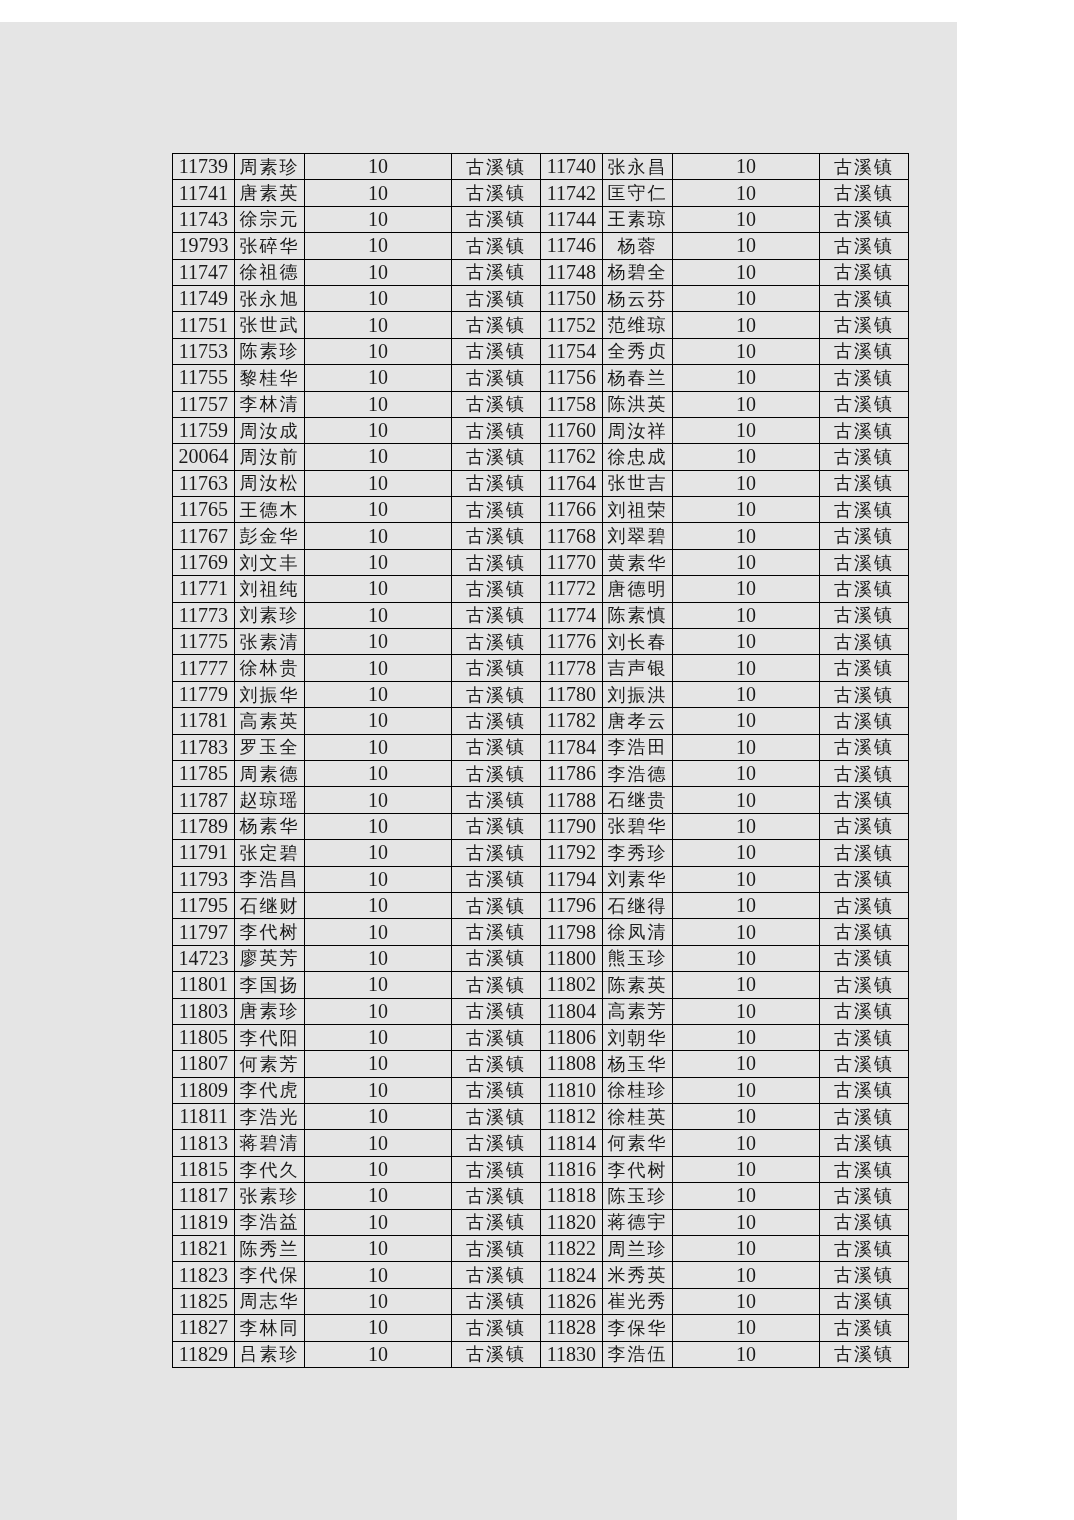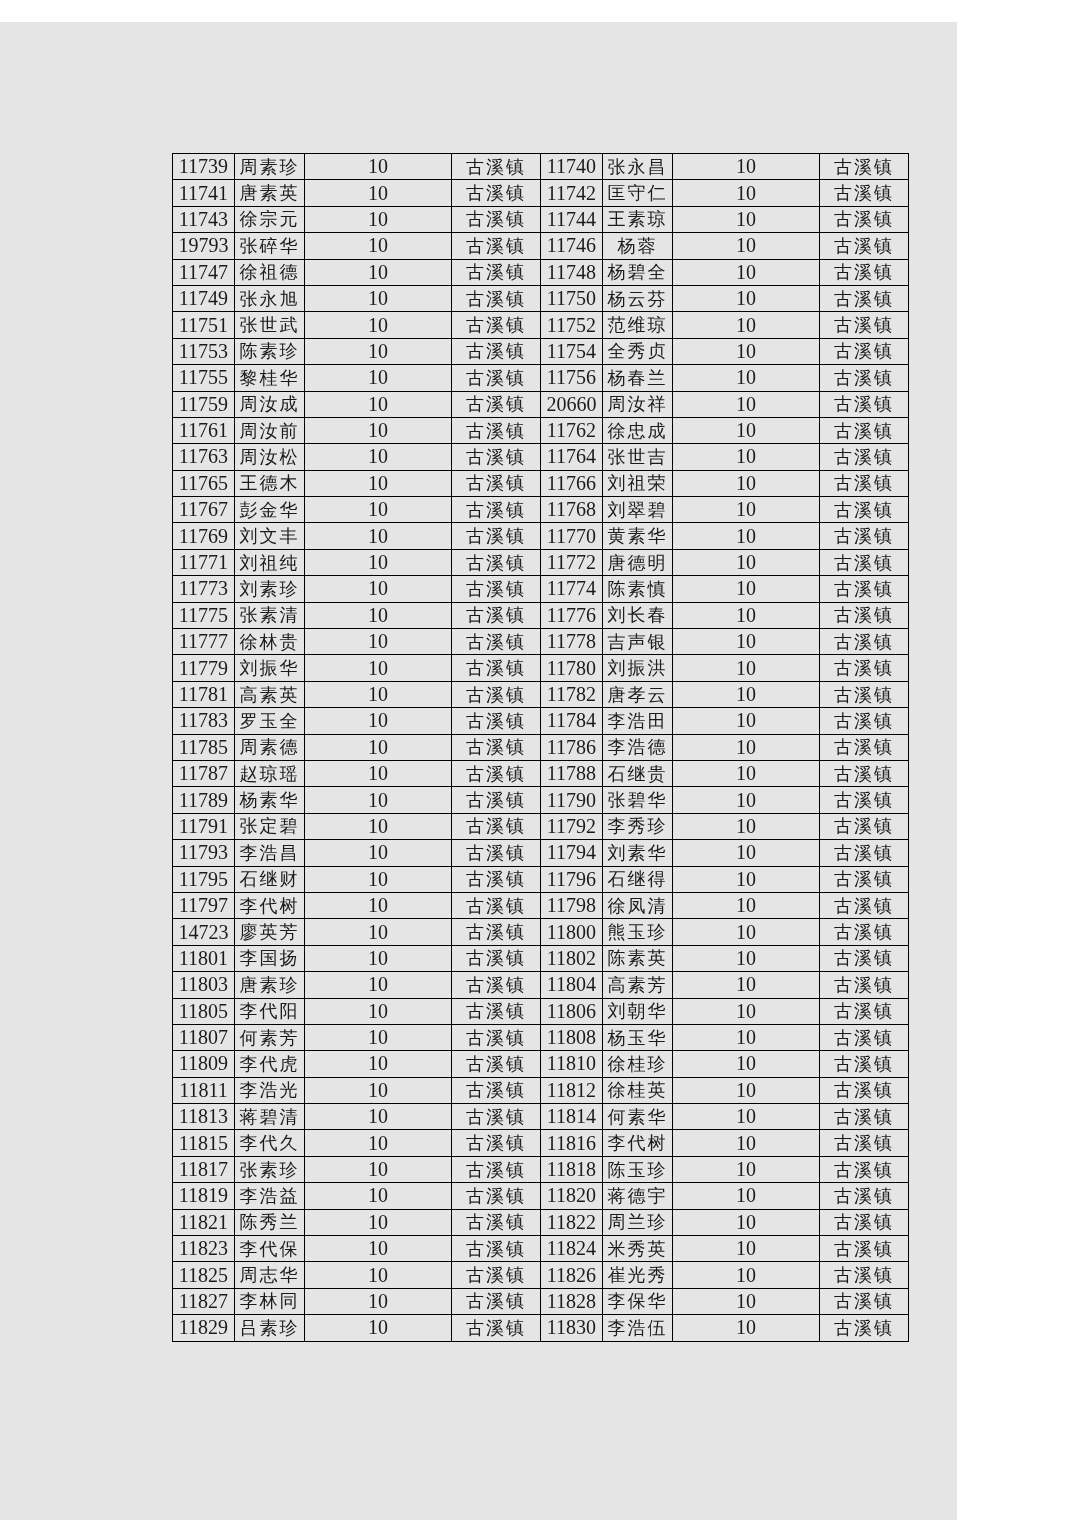--- a/index.html
+++ b/index.html
@@ -160,6 +160,16 @@
           <td class="col-town">古溪镇</td>
         </tr>
         <tr>
+          <td class="col-id">11757</td>
+          <td class="col-name">李林清</td>
+          <td class="col-score">10</td>
+          <td class="col-town">古溪镇</td>
+          <td class="col-id">11758</td>
+          <td class="col-name">陈洪英</td>
+          <td class="col-score">10</td>
+          <td class="col-town">古溪镇</td>
+        </tr>
+        <tr>
           <td class="col-id">11759</td>
           <td class="col-name">周汝成</td>
           <td class="col-score">10</td>

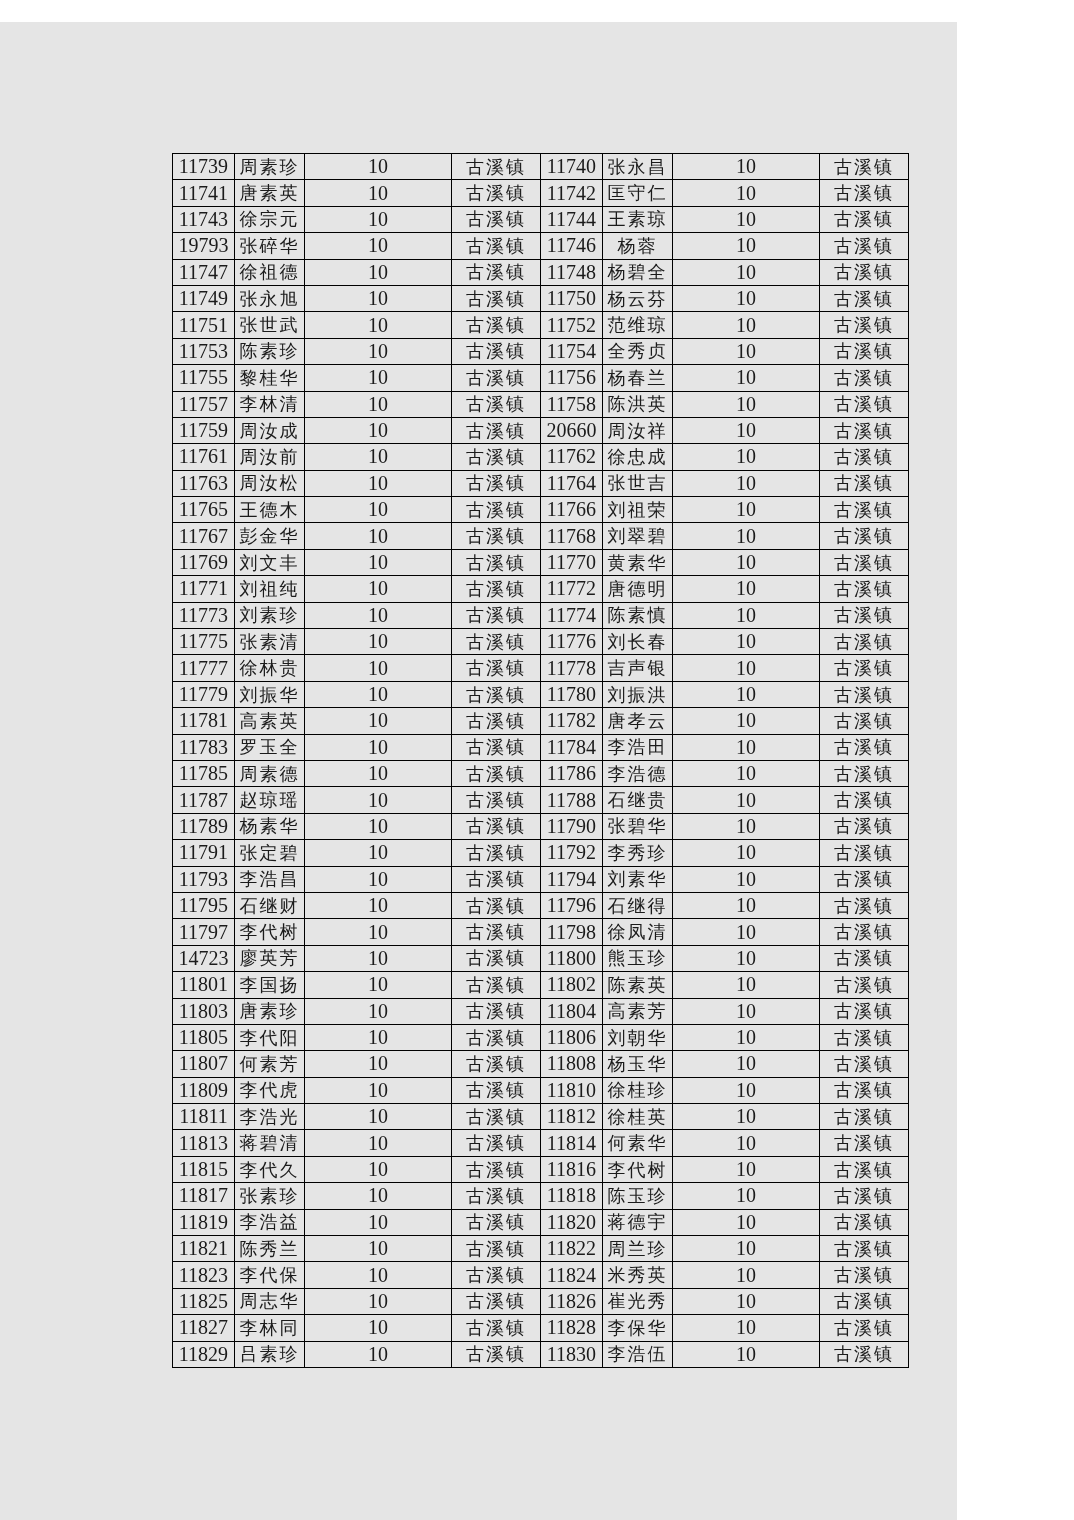--- a/index.html
+++ b/index.html
@@ -174,7 +174,7 @@
           <td class="col-name">周汝成</td>
           <td class="col-score">10</td>
           <td class="col-town">古溪镇</td>
-          <td class="col-id">20660</td>
+          <td class="col-id">11760</td>
           <td class="col-name">周汝祥</td>
           <td class="col-score">10</td>
           <td class="col-town">古溪镇</td>

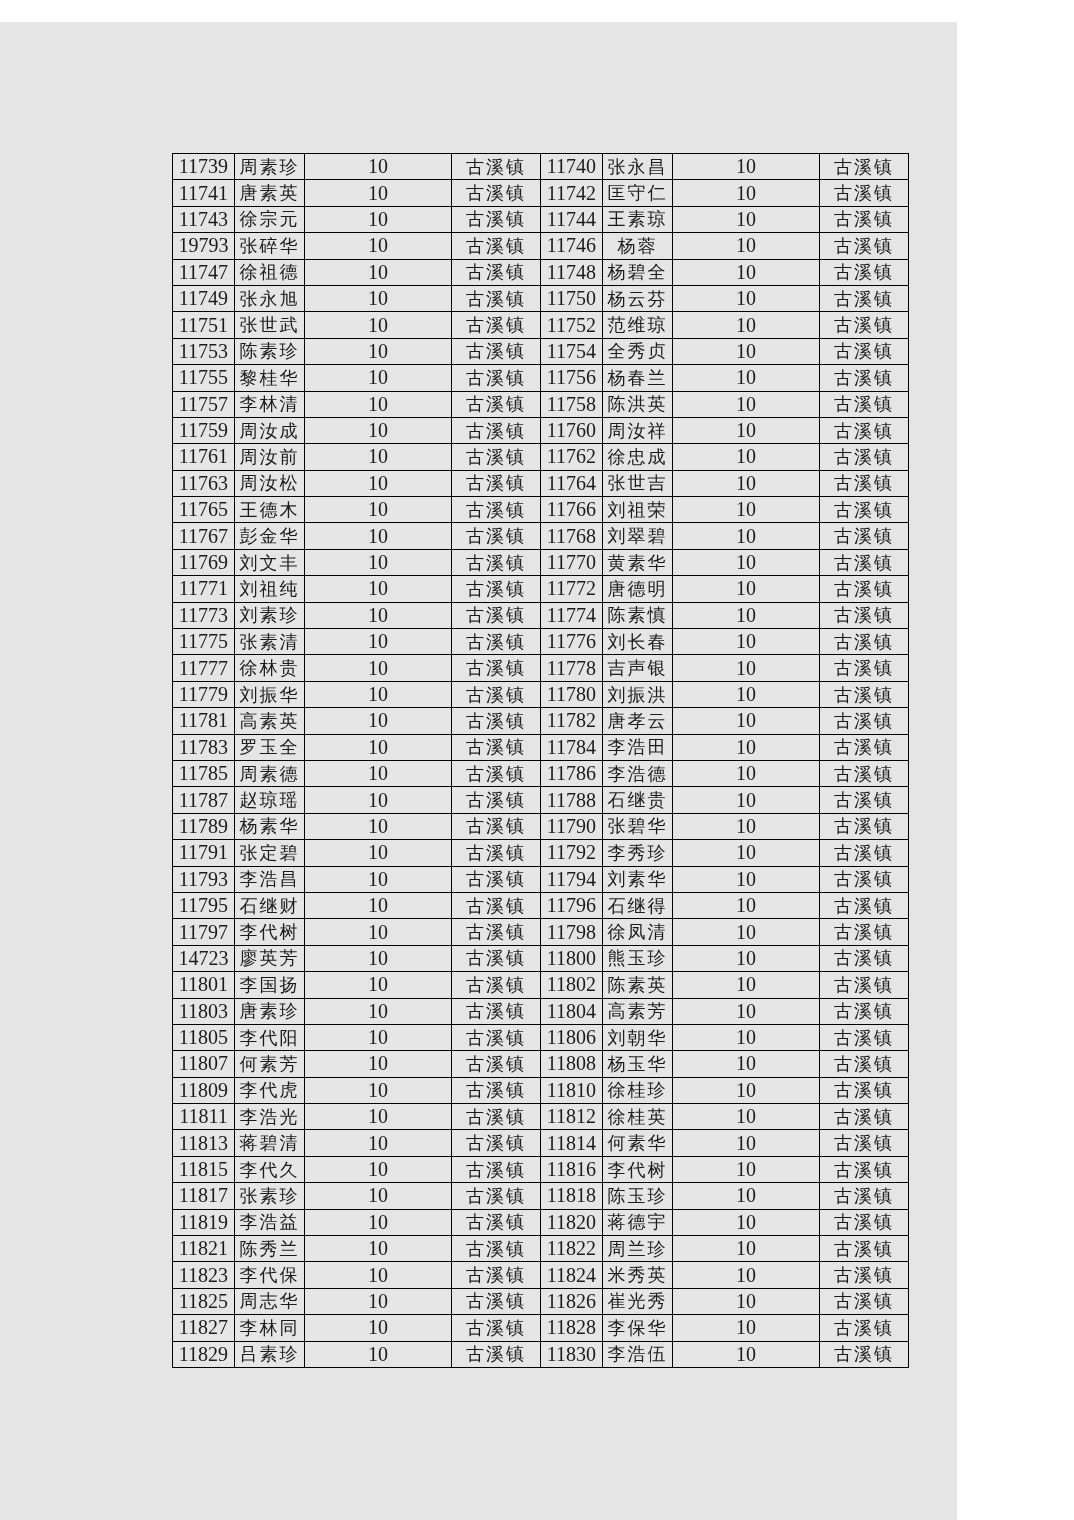--- a/index.html
+++ b/index.html
@@ -180,7 +180,7 @@
           <td class="col-town">古溪镇</td>
         </tr>
         <tr>
-          <td class="col-id">11761</td>
+          <td class="col-id">20064</td>
           <td class="col-name">周汝前</td>
           <td class="col-score">10</td>
           <td class="col-town">古溪镇</td>

